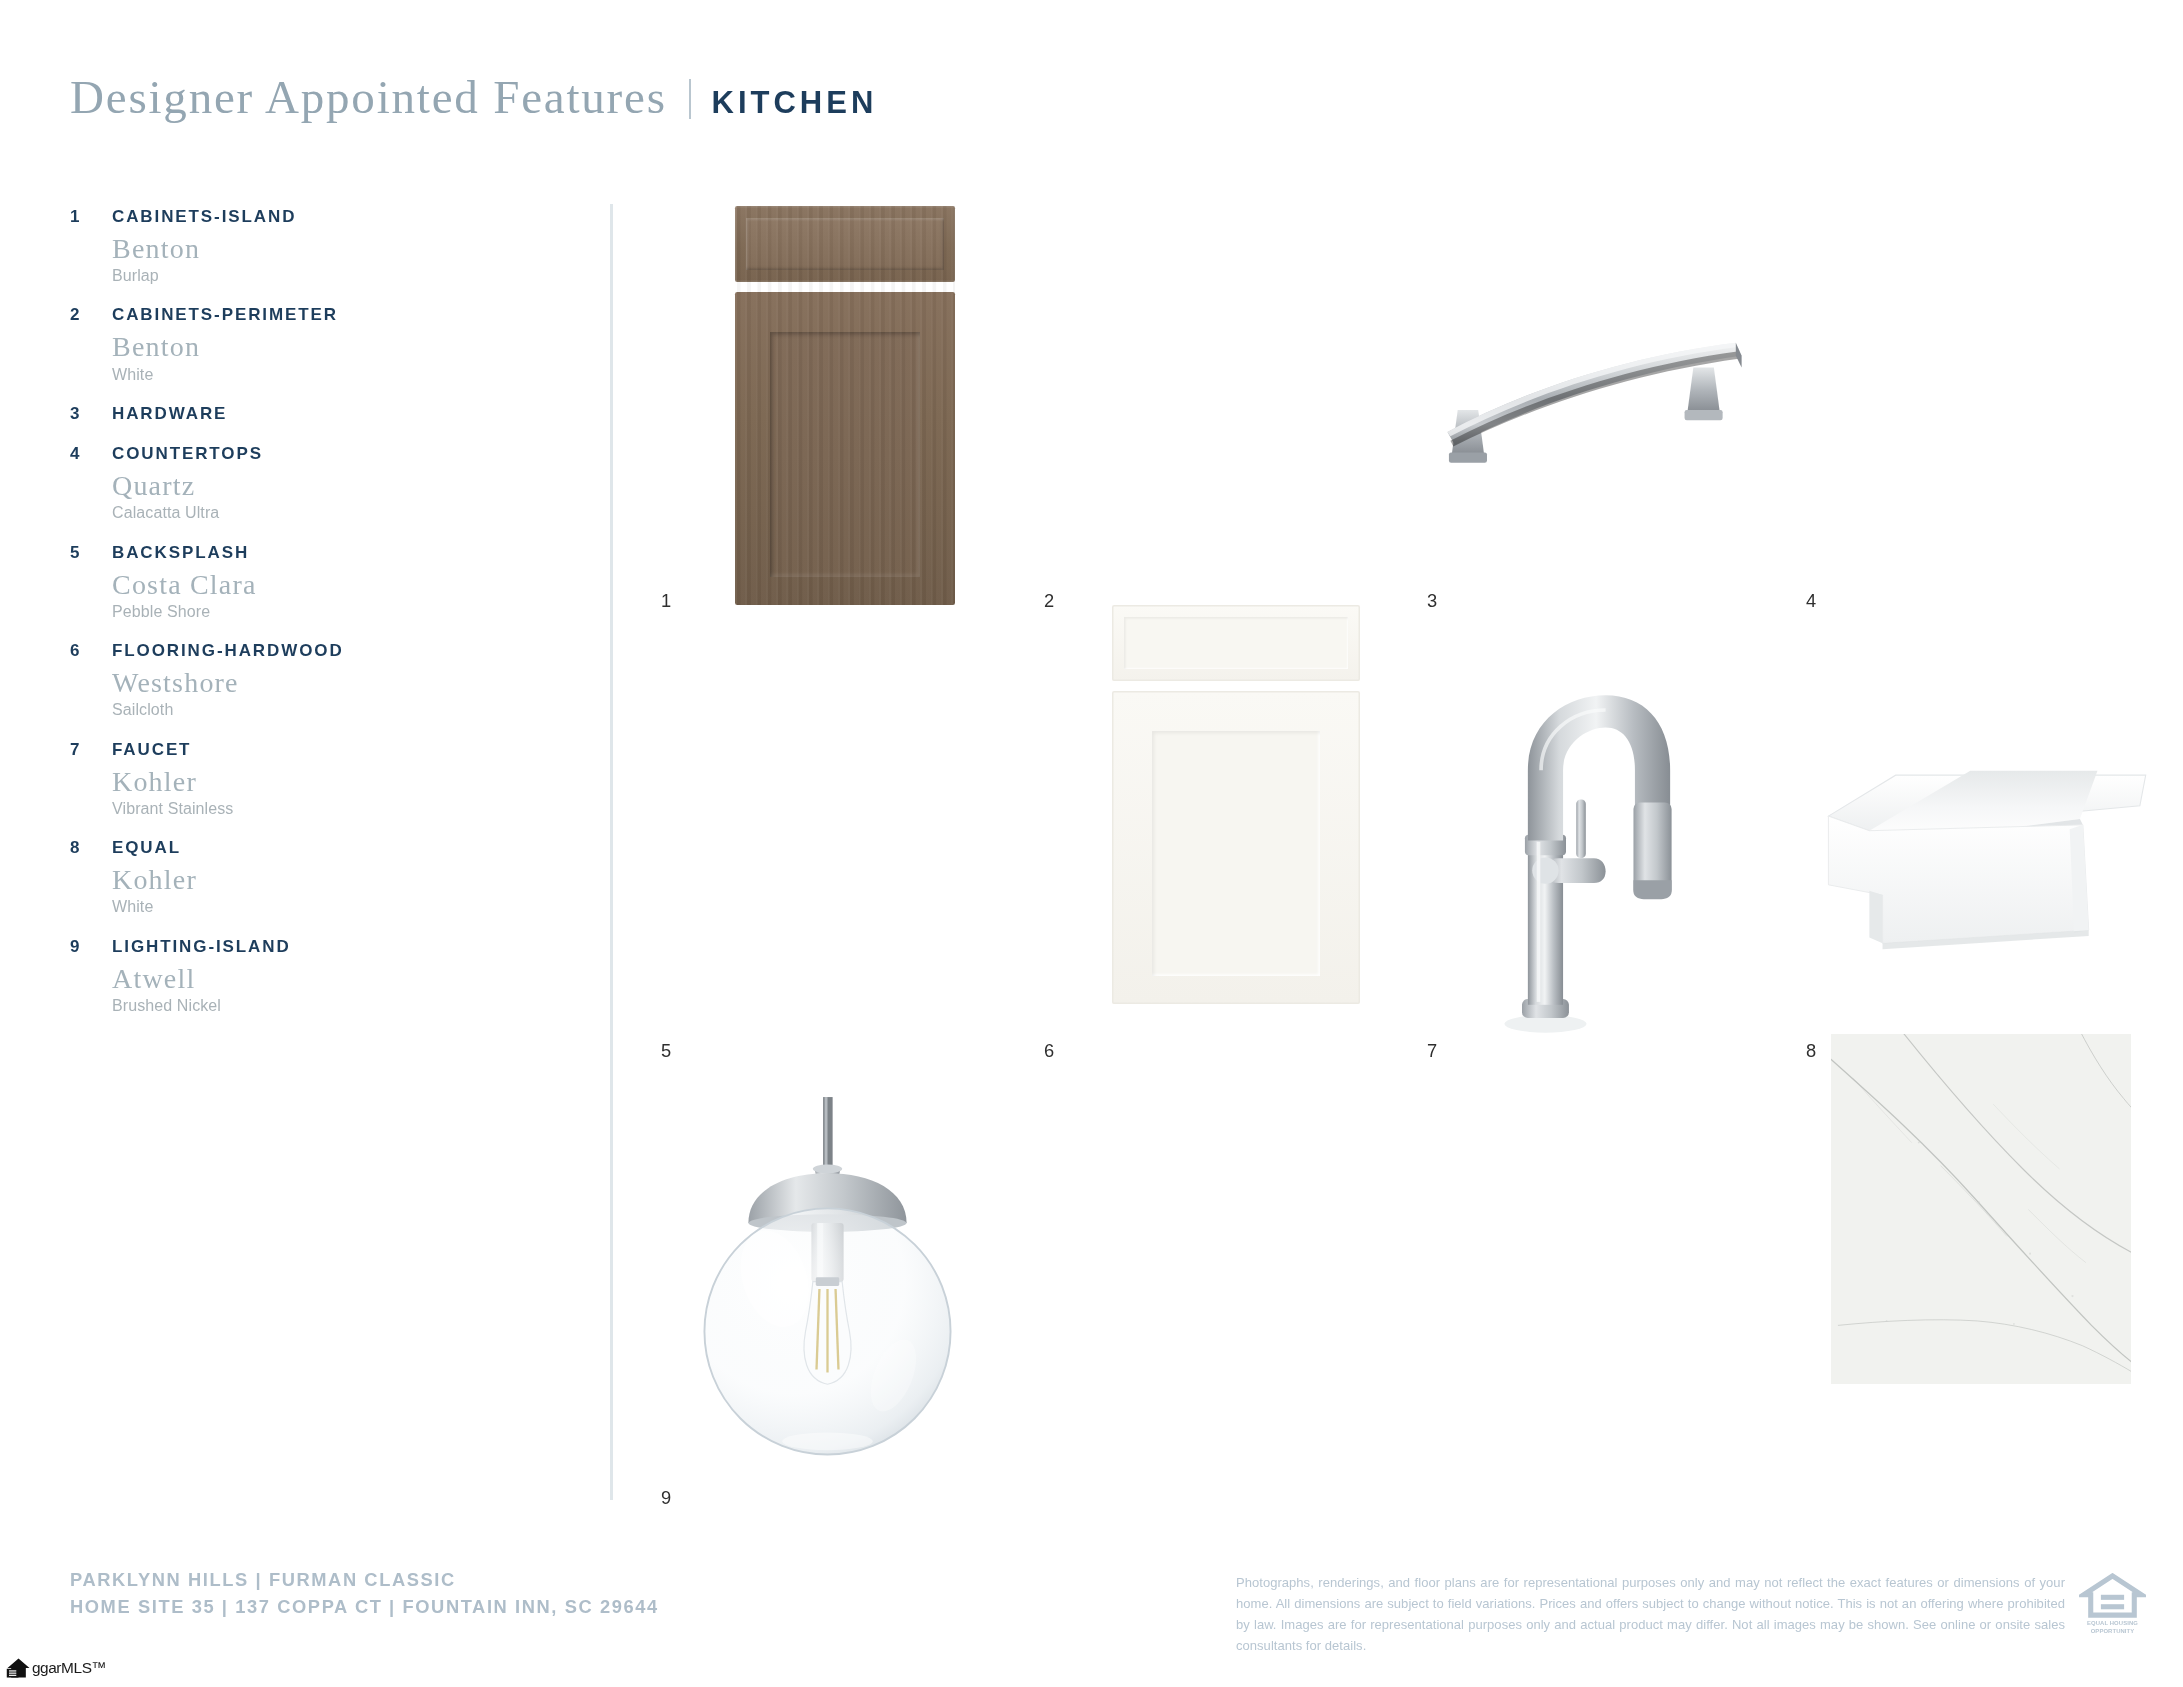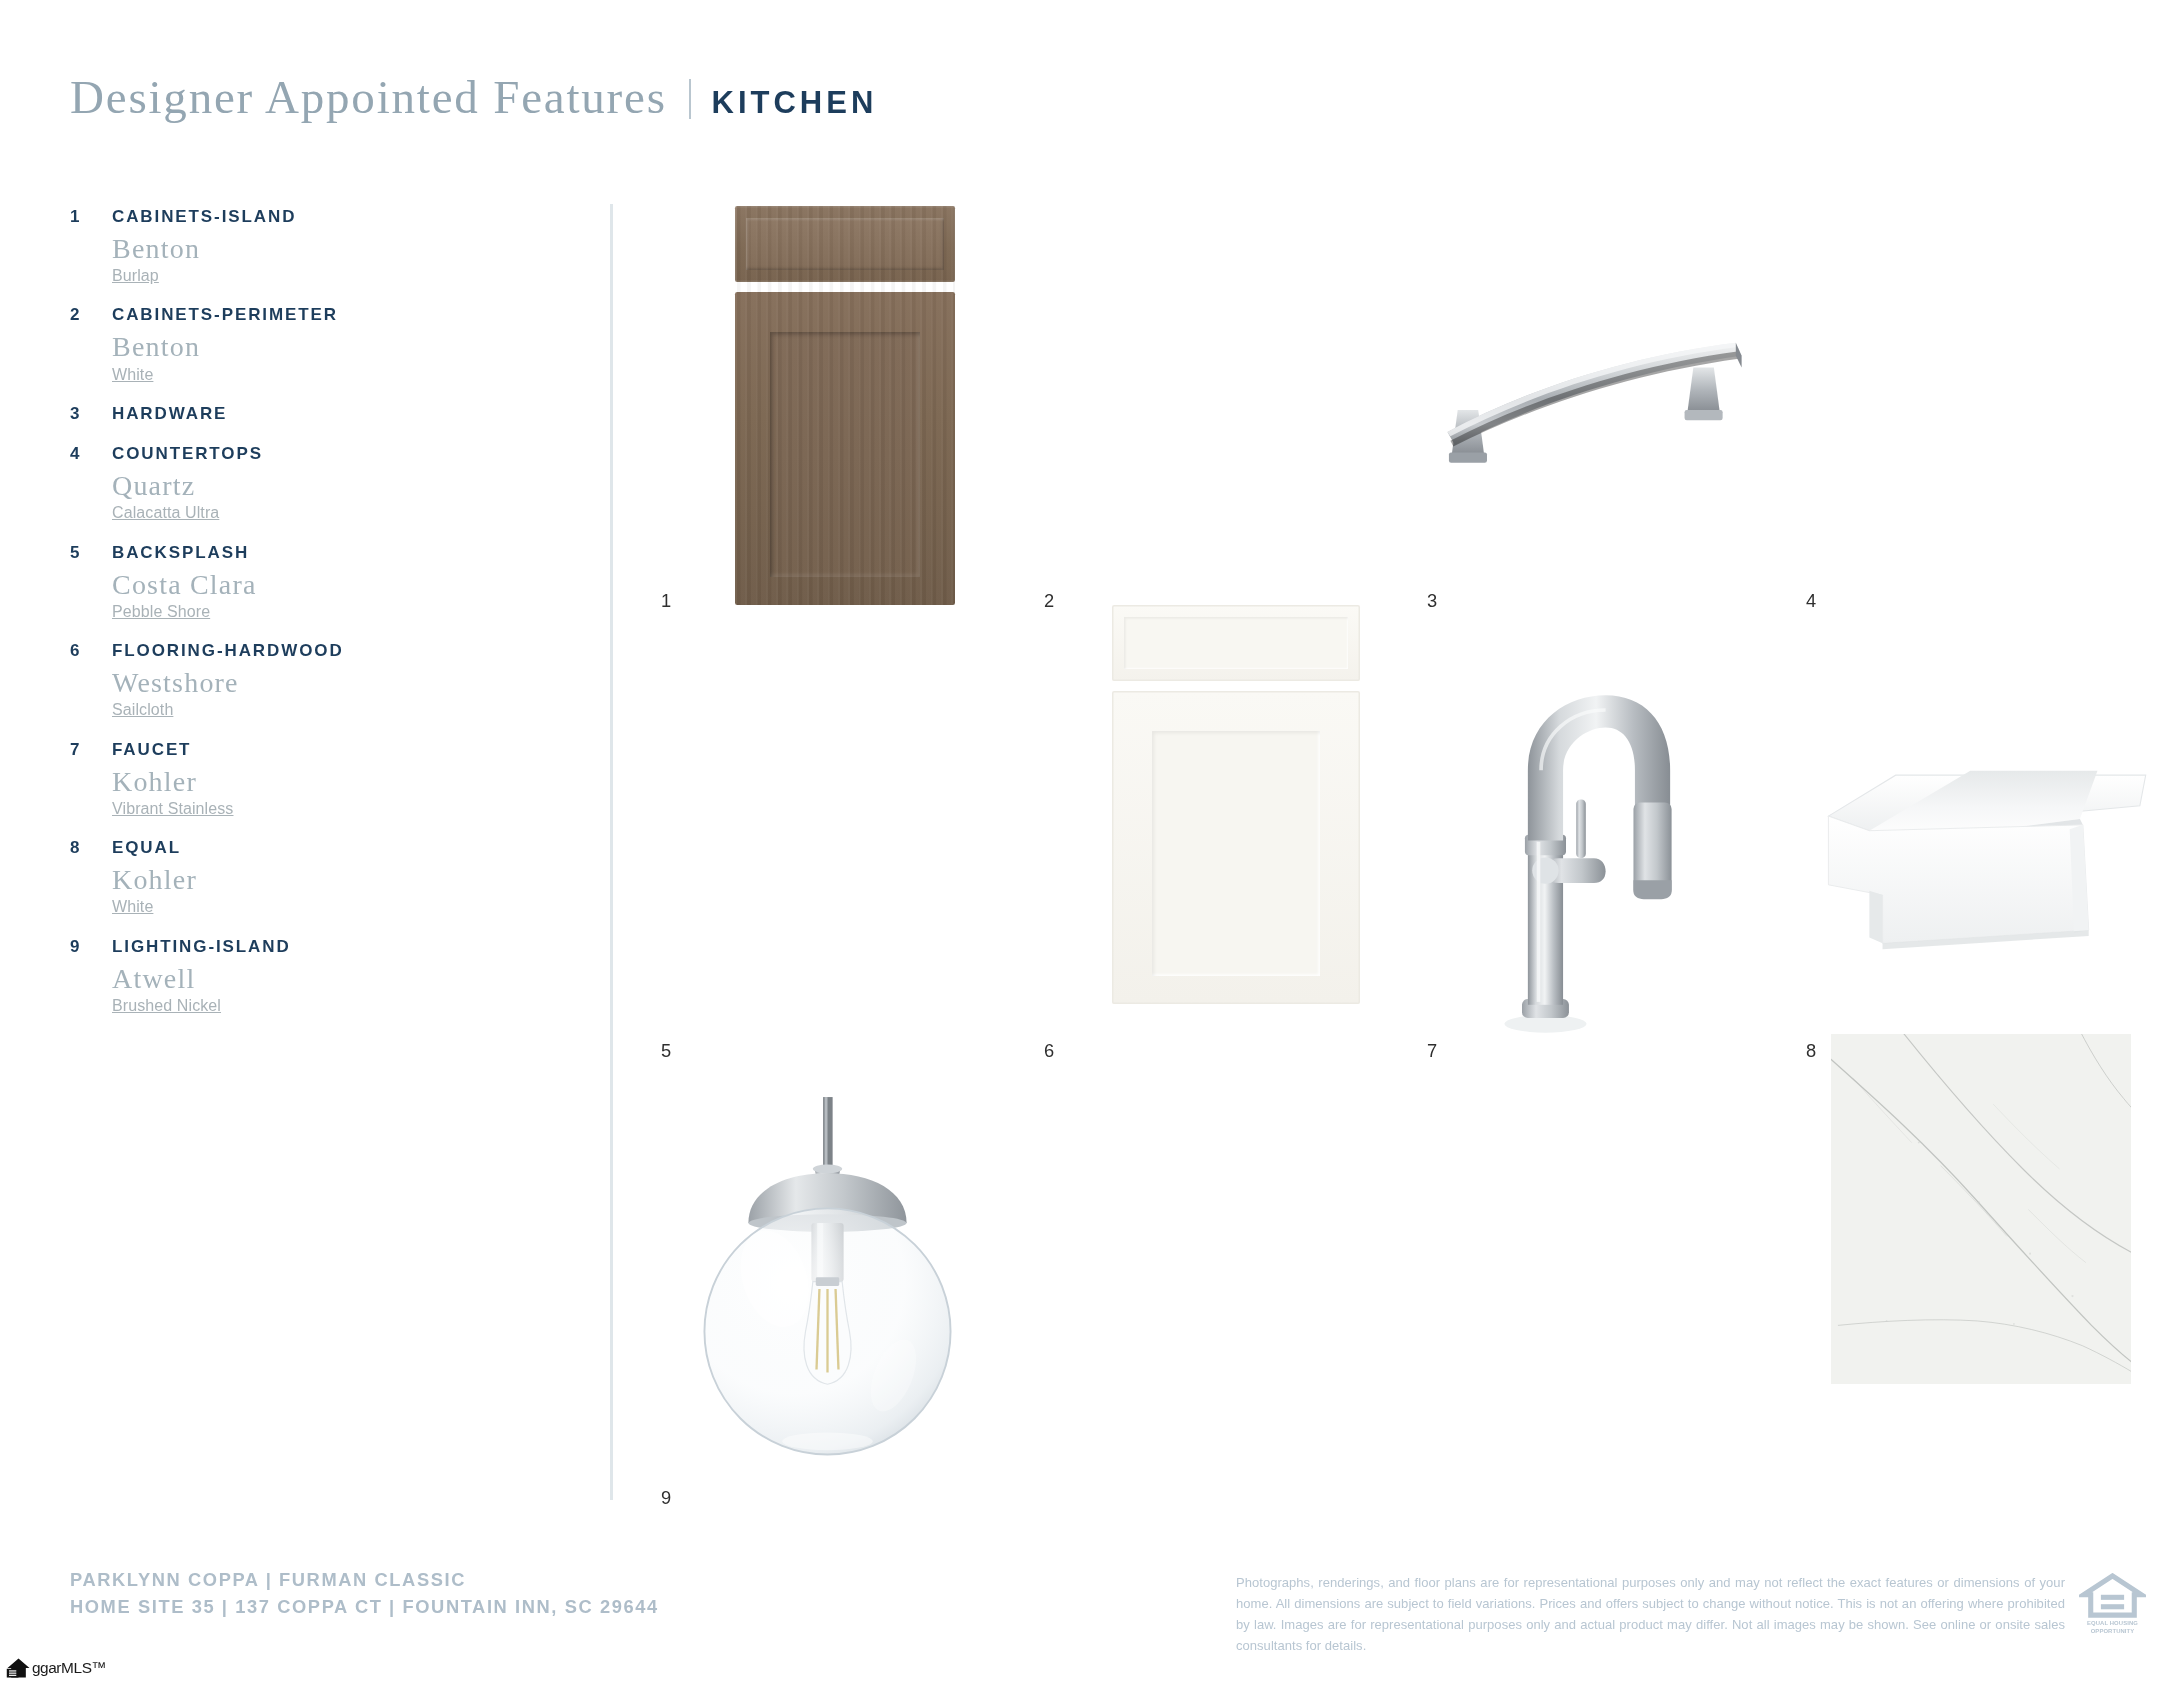--- a/index.html
+++ b/index.html
@@ -51,7 +51,7 @@
     font-size: 28px; color: #a4b2ba; letter-spacing: 1.2px; line-height: 1.05;
   }
   .spec-color {
-    font-size: 16px; color: #a9b2b7; margin-top: 3.7px; letter-spacing: 0.1px; text-decoration: underline;
+    font-size: 16px; color: #a9b2b7; margin-top: 3.7px; letter-spacing: 0.1px;
   }
   .spec-gap { height: 16px; }
 

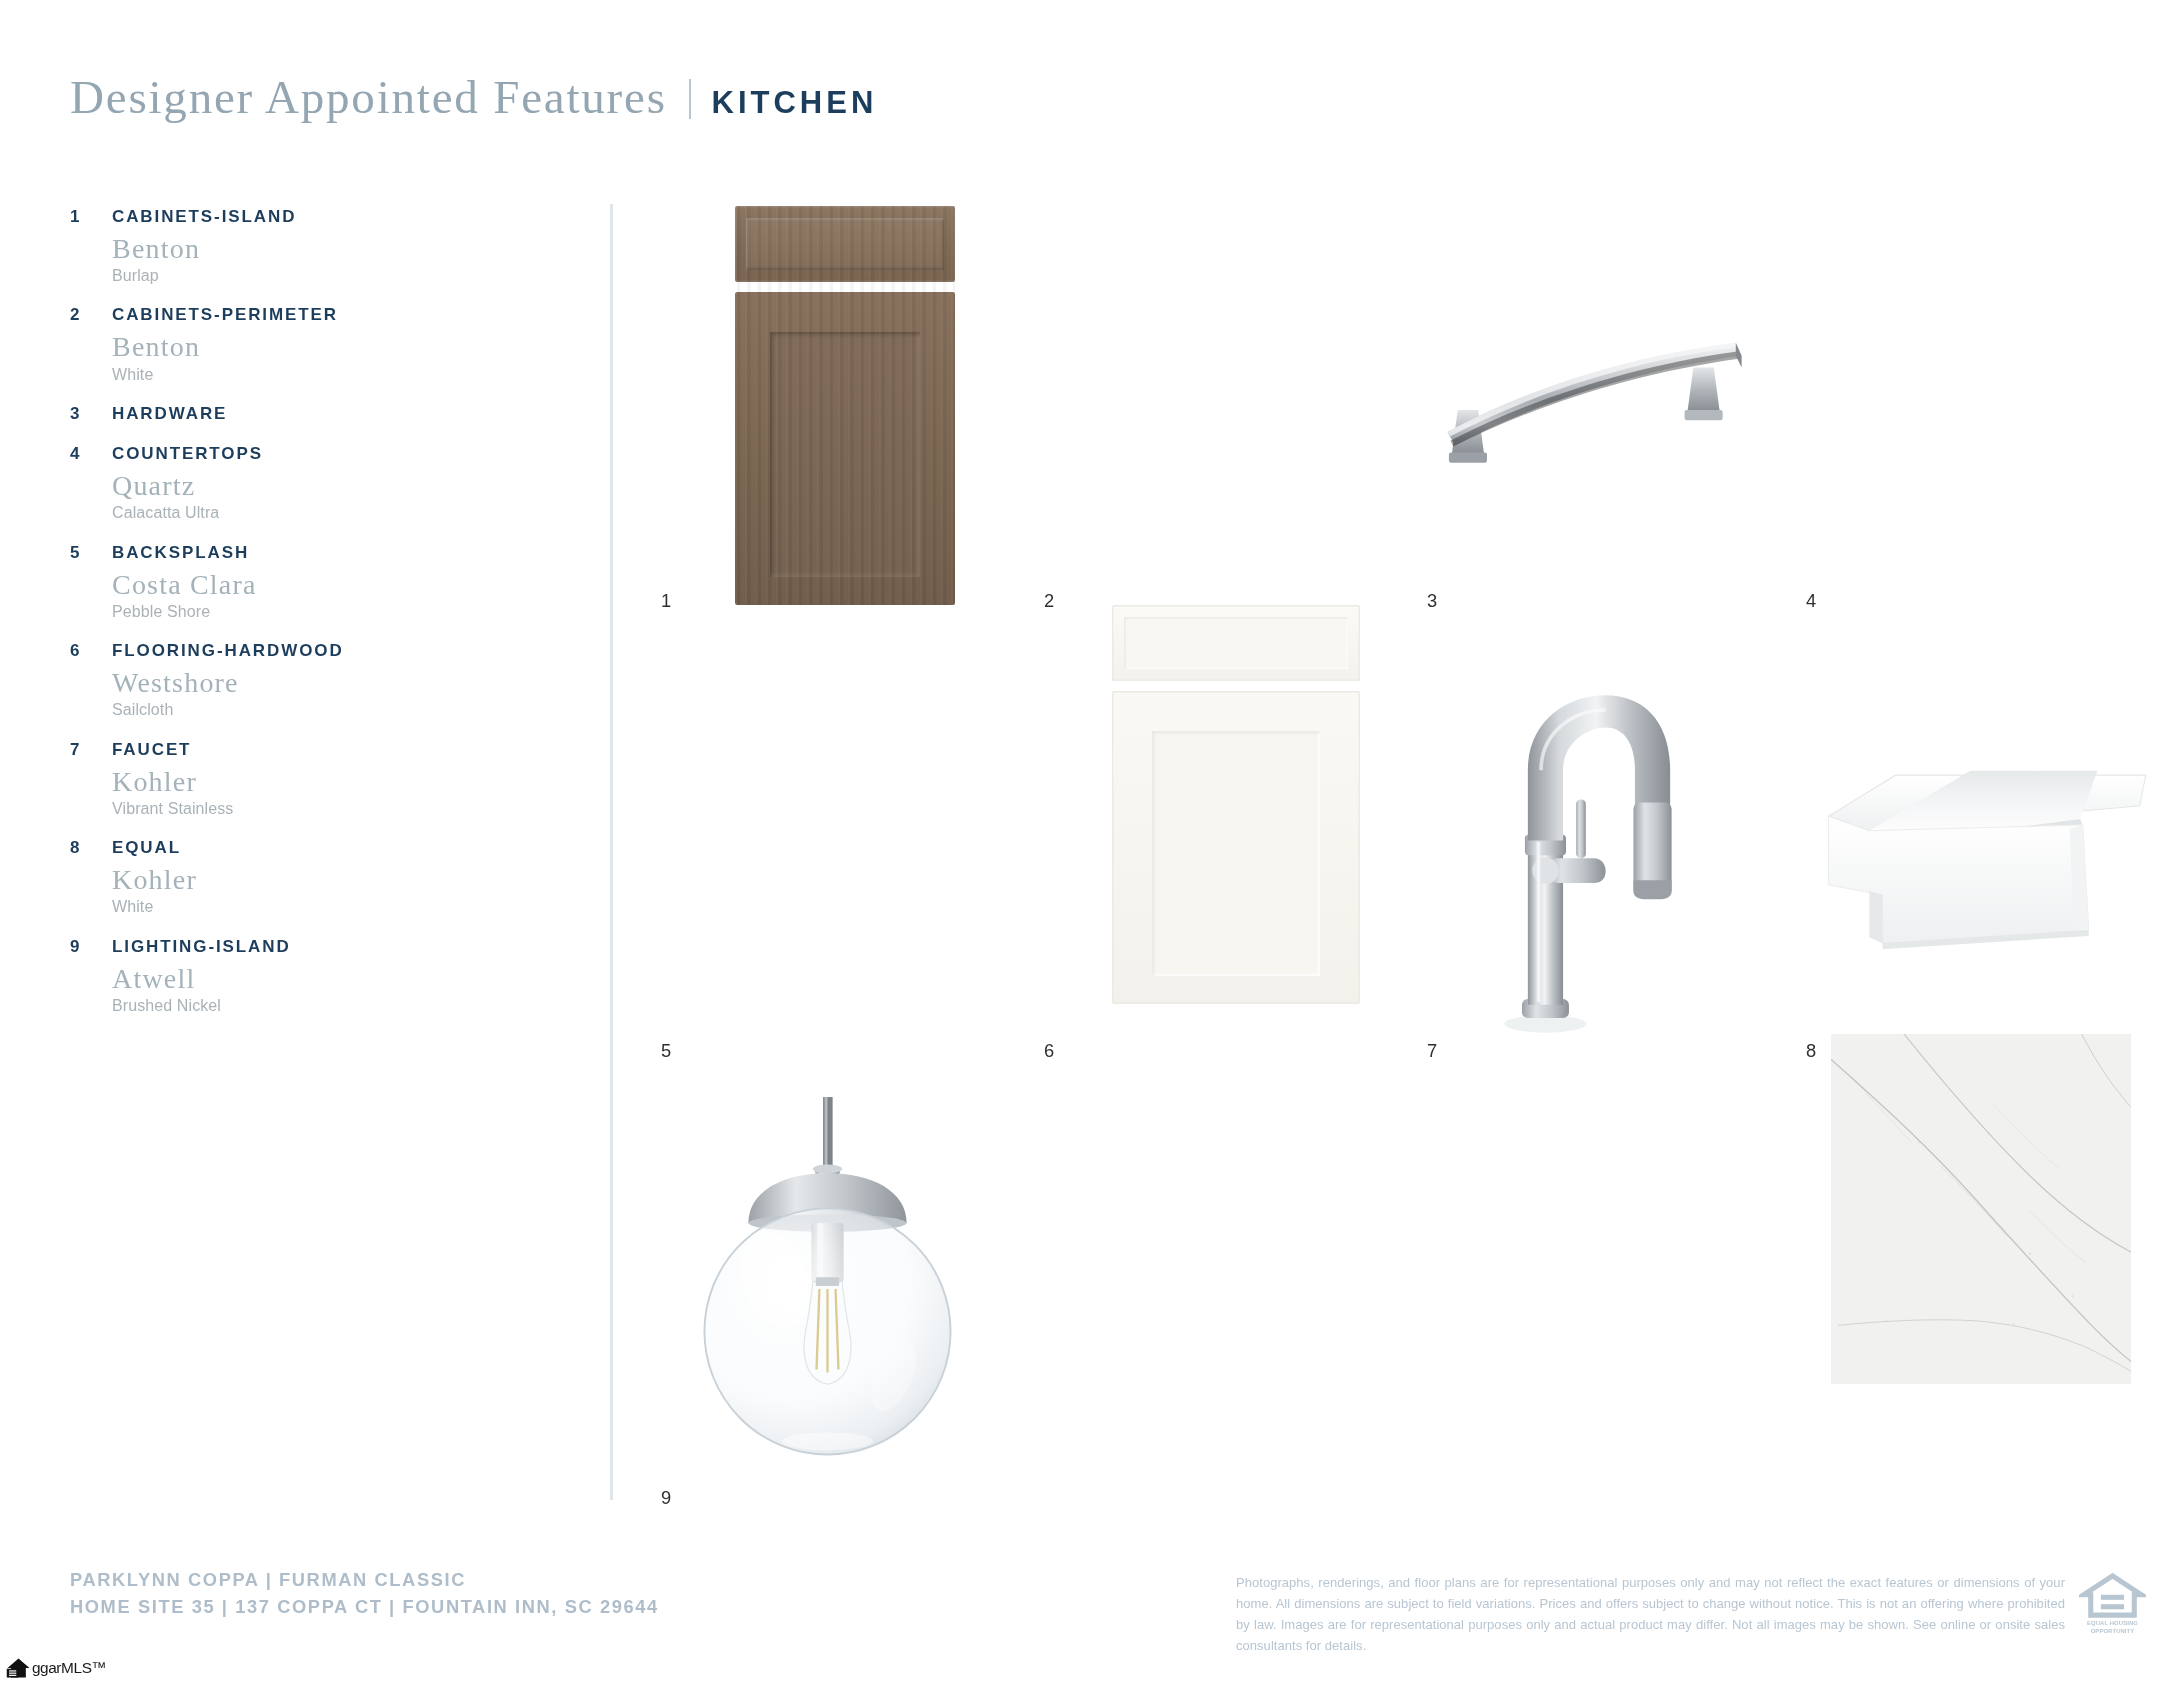--- a/index.html
+++ b/index.html
@@ -478,7 +478,7 @@
   <div class="swatch-caption" style="left:661px; top:1487px;">9</div>
 
   <div class="footer-left">
-    <div class="footer-line">PARKLYNN COPPA  |  FURMAN CLASSIC</div>
+    <div class="footer-line">PARKLYNN HILLS  |  FURMAN CLASSIC</div>
     <div class="footer-line">HOME SITE 35 | 137 COPPA CT | FOUNTAIN INN, SC 29644</div>
   </div>
 

